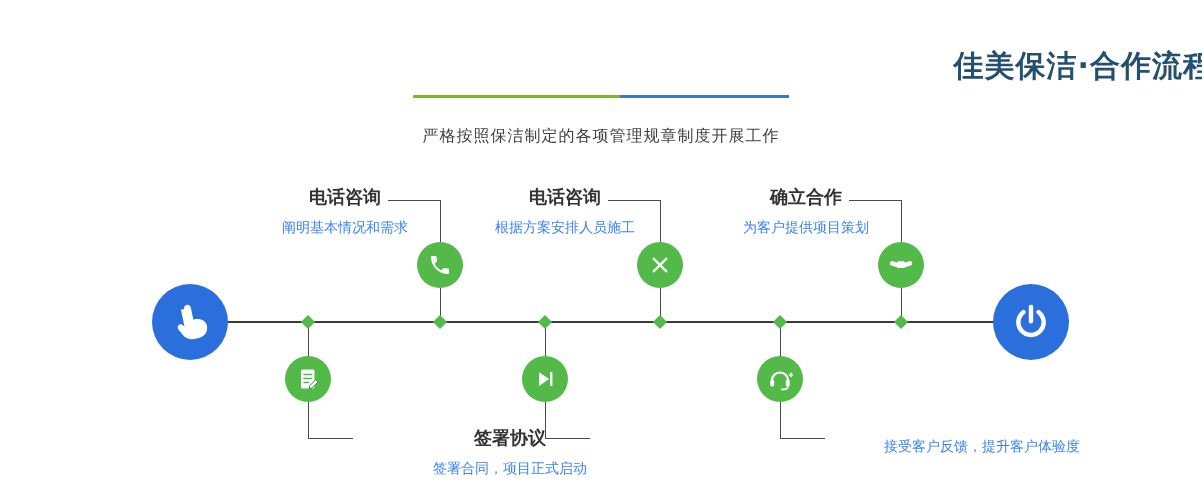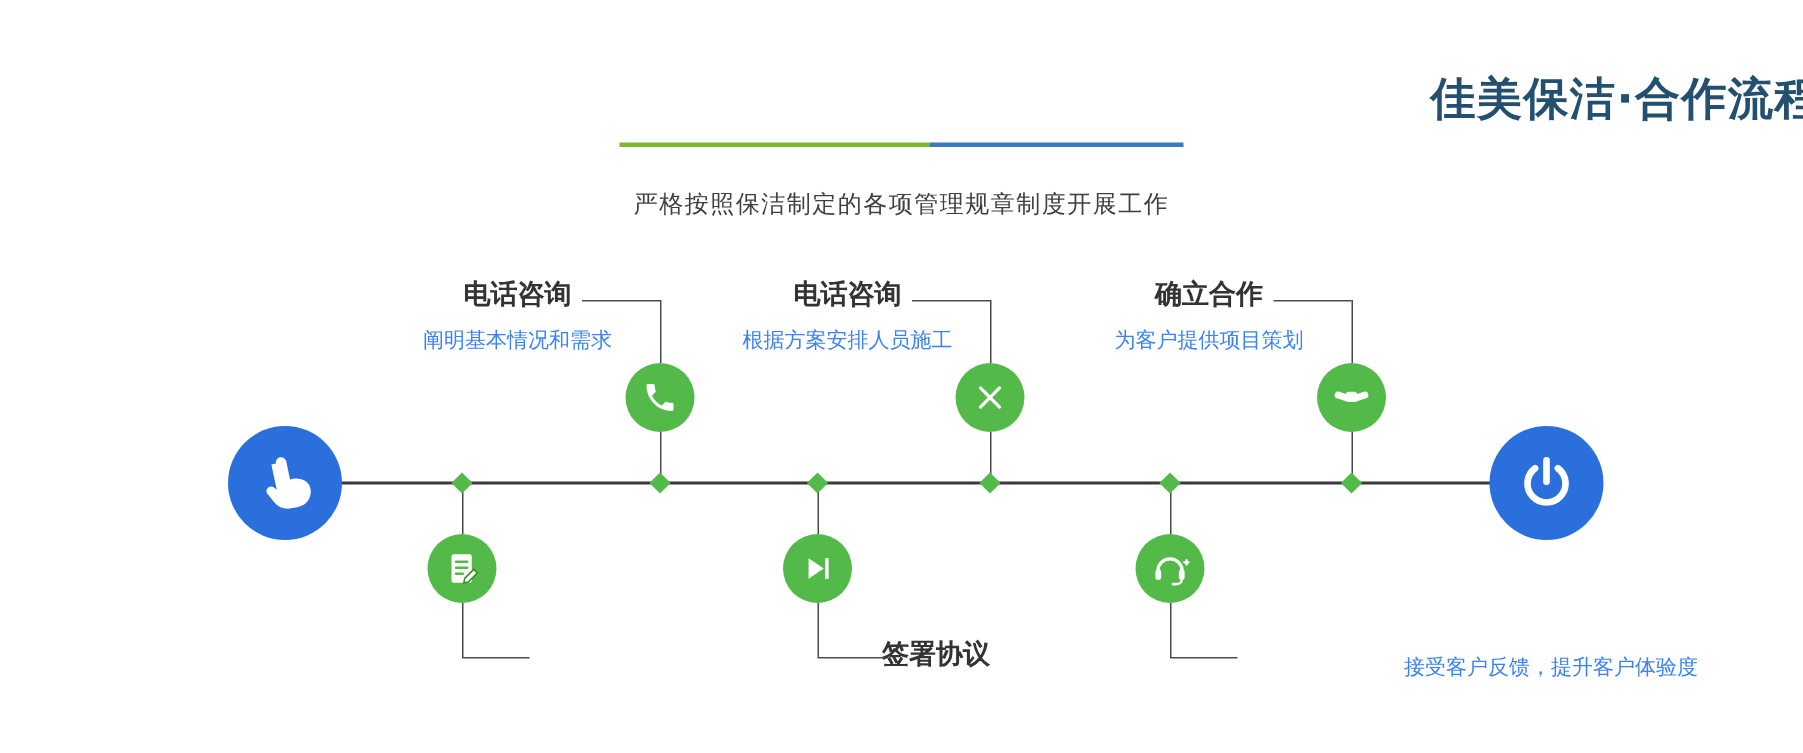--- a/index.html
+++ b/index.html
@@ -51,7 +51,7 @@
   .bottom .conn.h{top:438px;left:0;width:45px;}
   .label{position:absolute;color:#333;}
   .top .label{left:-205px;width:220px;top:186px;text-align:center;}
-  .bottom .label{left:52px;top:427px;width:300px;text-align:right;font-family:Liberation Mono, monospace;}
+  .bottom .label{left:52px;top:427px;width:300px;text-align:center;}
   .step-title{font-size:18px;font-weight:bold;color:#333;line-height:22px;}
   .step-desc{font-size:14px;color:#3b82f6;margin-top:10px;line-height:18px;}
   svg{display:block;}

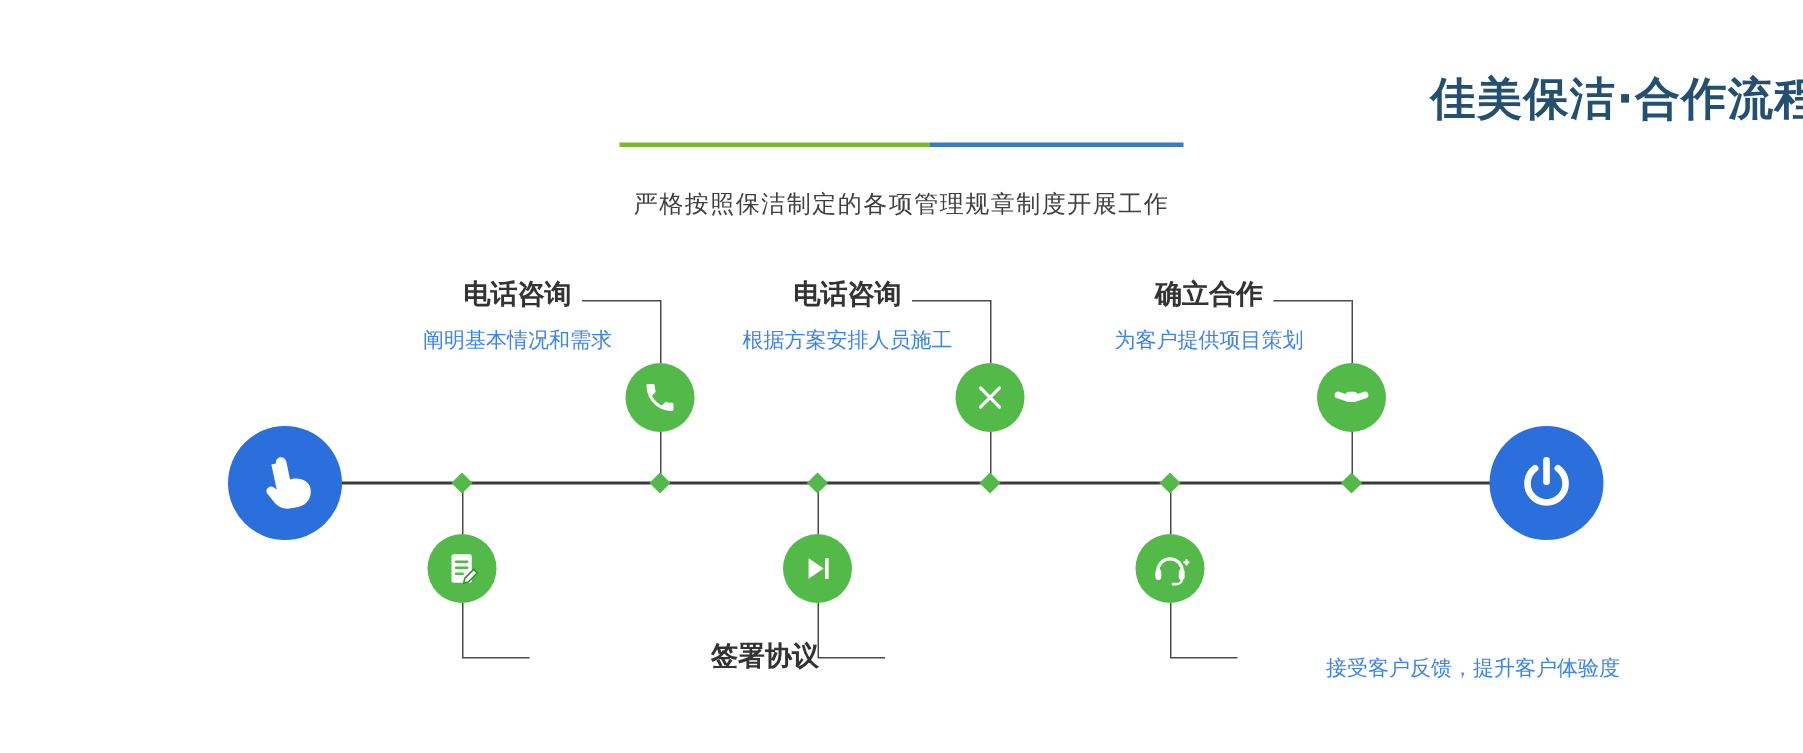--- a/index.html
+++ b/index.html
@@ -163,6 +163,7 @@
     <div class="diamond"></div>
     <div class="label">
       <div class="step-title">签署协议</div>
+      <div class="step-desc">签署合同，项目正式启动</div>
     </div>
   </div>
 

